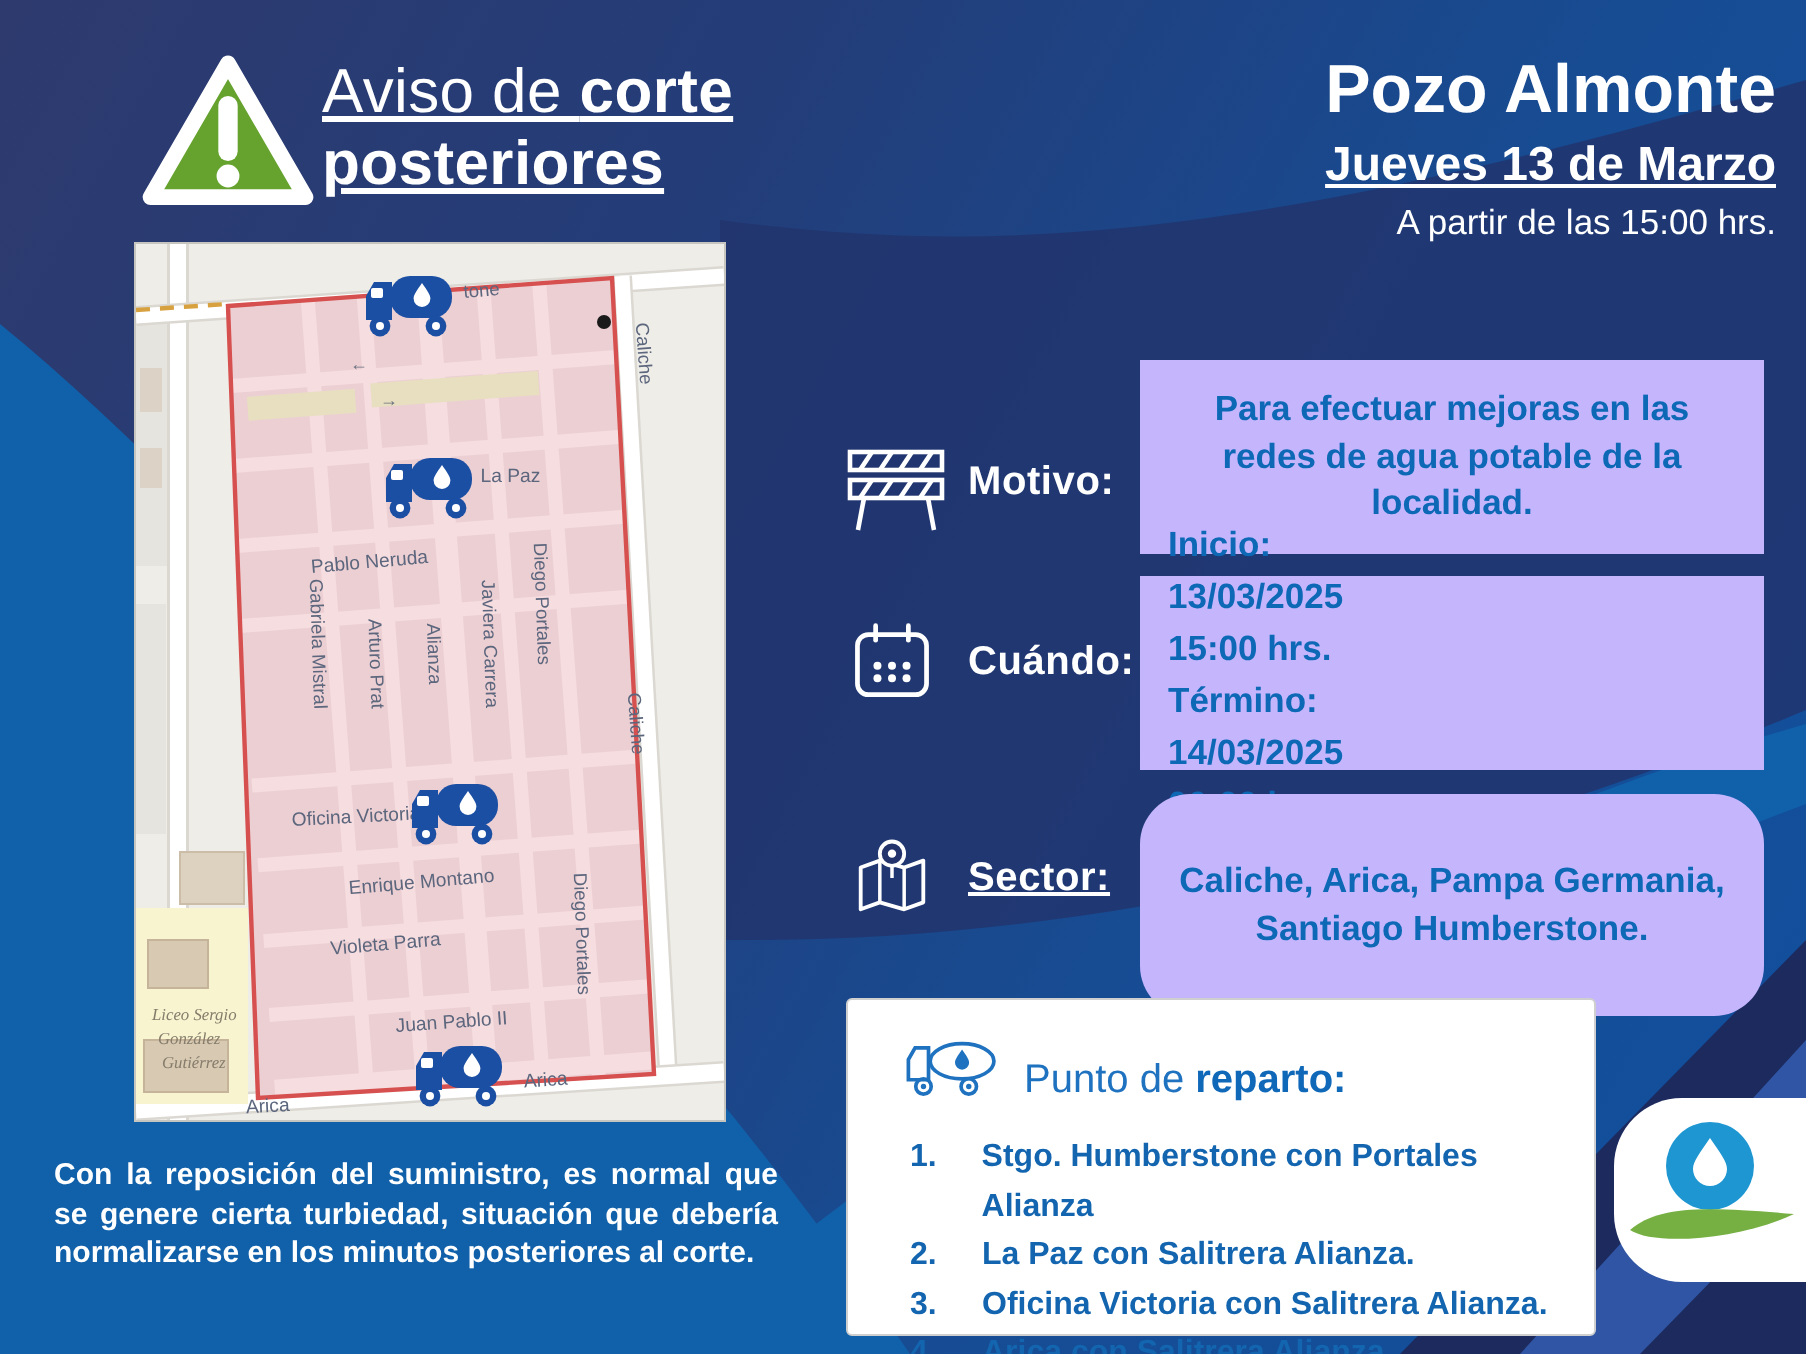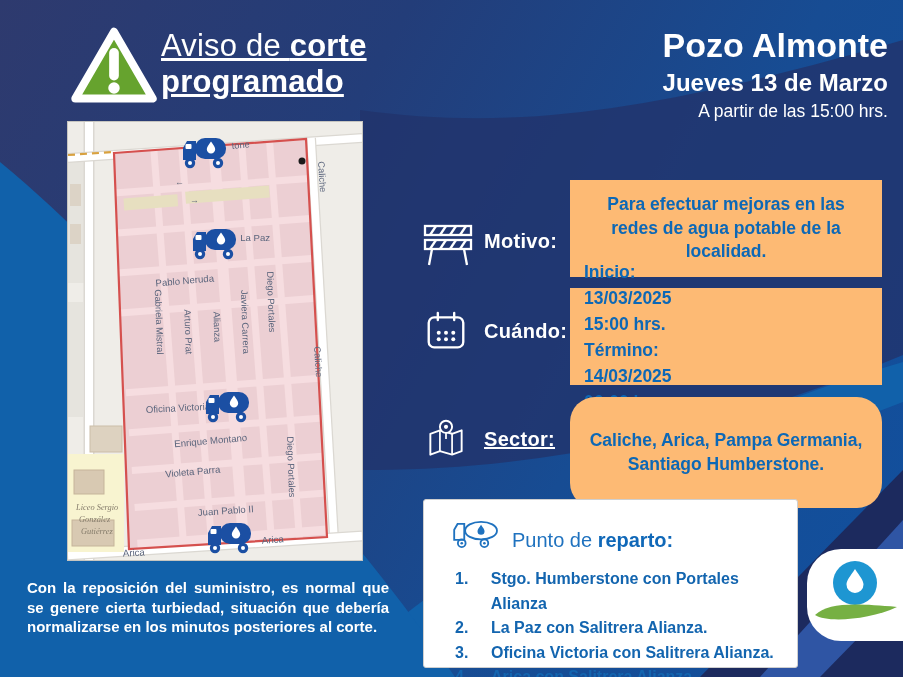--- a/index.html
+++ b/index.html
@@ -75,7 +75,7 @@
   </svg>
   <div class="alert-title">
     <div><span>Aviso de </span><b>corte</b></div>
-    <div class="l2">programado</div>
+    <div class="l2">posteriores</div>
   </div>
 
   <div class="hdr-right">

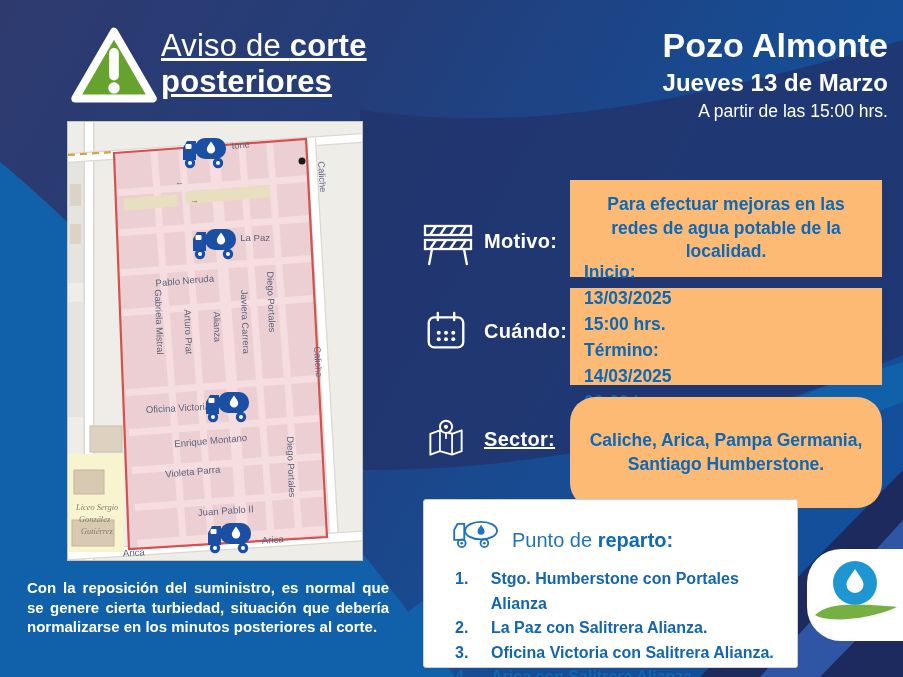--- a/index.html
+++ b/index.html
@@ -16,7 +16,7 @@
   .alert-title .l2{font-weight:800;}
   .hdr-right{position:absolute;right:15px;top:24px;text-align:right;color:#fff;}
   .hdr-right .t1{font-size:34px;font-weight:800;line-height:42px;}
-  .hdr-right .t2{font-size:24px;font-weight:800;line-height:33px;}
+  .hdr-right .t2{font-size:24px;font-weight:800;line-height:33px;text-decoration:underline;}
   .hdr-right .t3{font-size:17.5px;font-weight:400;line-height:24px;}
   
   .map-card{position:absolute;left:68px;top:122px;width:294px;height:438px;background:#efede8;box-shadow:0 0 0 1px #c6c5c0;}

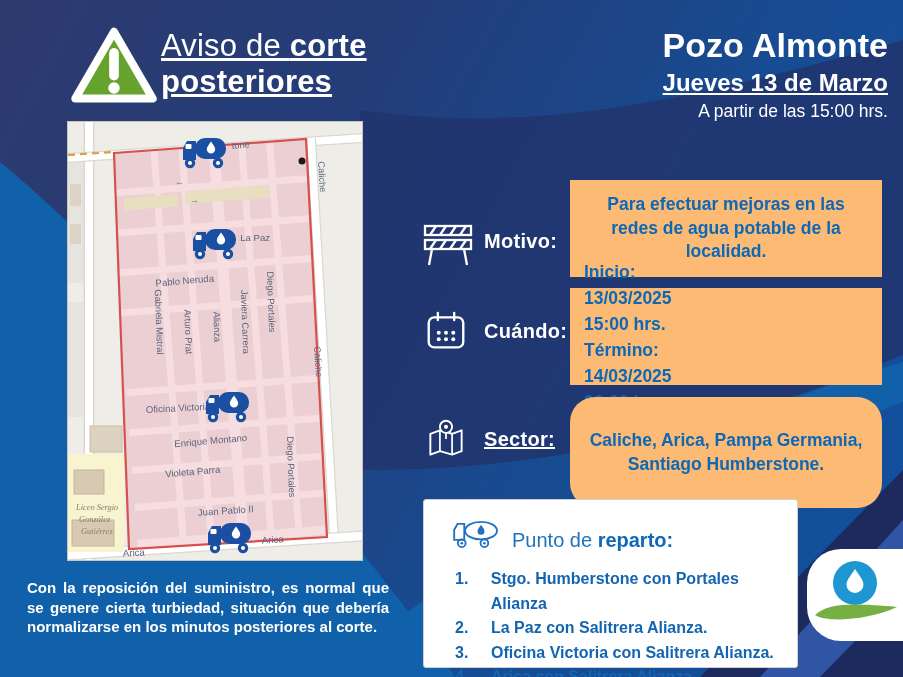--- a/index.html
+++ b/index.html
@@ -26,7 +26,7 @@
   
   .row-icon{position:absolute;}
   .row-label{position:absolute;left:484px;color:#fff;font-size:20px;font-weight:800;letter-spacing:.3px;}
-  .info-box{position:absolute;left:570px;width:312px;background:#fdba74;color:#0d68b6;font-weight:700;
+  .info-box{position:absolute;left:570px;width:312px;background:#c4b5fd;color:#0d68b6;font-weight:700;
     display:flex;align-items:center;justify-content:center;text-align:center;font-size:17.5px;line-height:23.5px;}
   .info-box .pad{padding:0 16px;}
   .sched{display:block;width:100%;padding-left:14px;text-align:left;}

